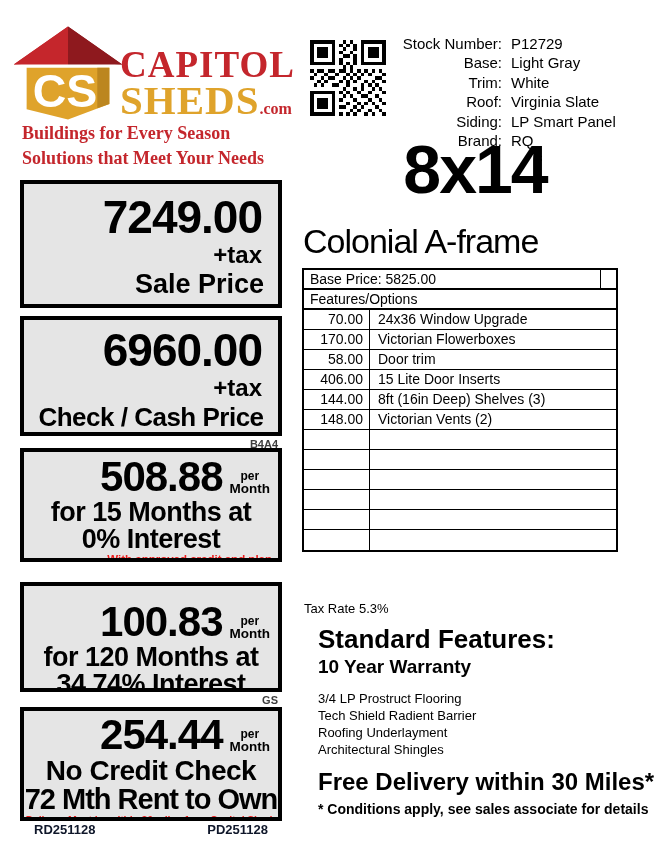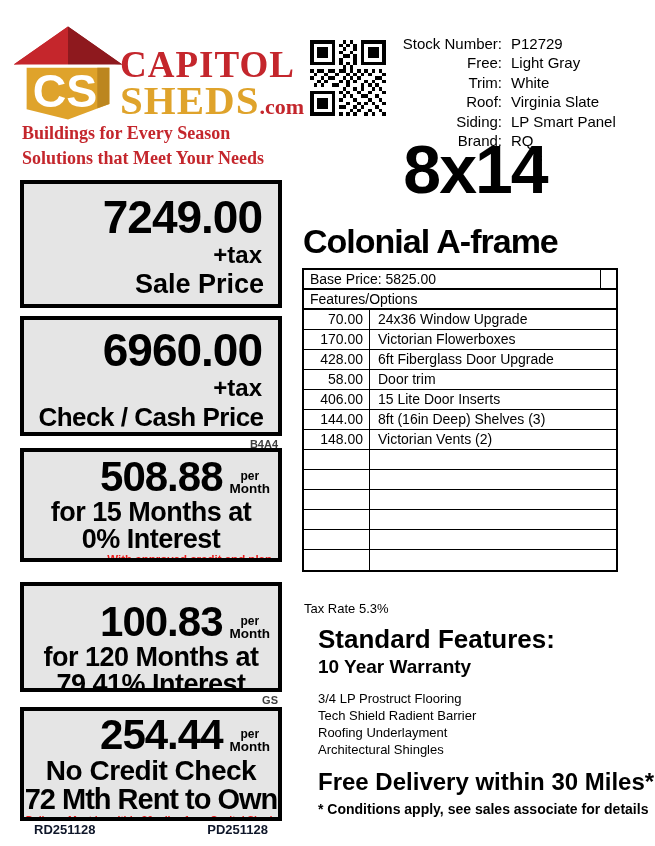--- a/index.html
+++ b/index.html
@@ -139,7 +139,7 @@
       <span class="spec-value">P12729</span>
     </div>
     <div class="spec-row">
-      <span class="spec-label">Free:</span>
+      <span class="spec-label">Base:</span>
       <span class="spec-value">Light Gray</span>
     </div>
     <div class="spec-row">

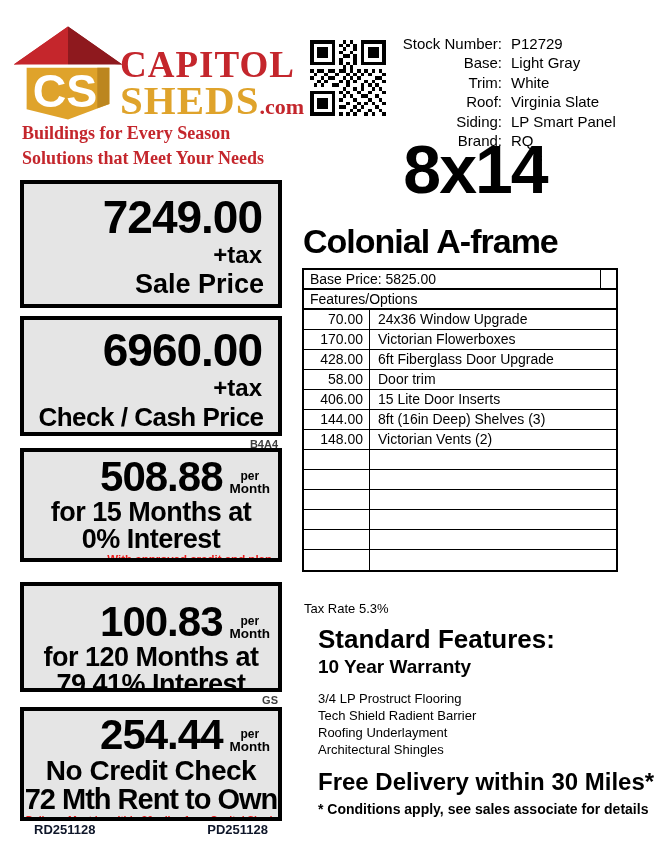--- a/index.html
+++ b/index.html
@@ -14,7 +14,7 @@
     font-size:37px;color:#C4262C;letter-spacing:1px;}
   .wm-line2{font-family:"Liberation Serif","DejaVu Serif",serif;font-weight:bold;
     font-size:41px;color:#DFA32B;letter-spacing:1px;margin-top:-3px;}
-  .wm-suffix{font-size:22px;color:#C4262C;letter-spacing:0;}
+  .wm-suffix{font-size:16px;color:#C4262C;letter-spacing:0;}
   .tagline{position:absolute;left:22px;top:121px;
     font-family:"Liberation Serif","DejaVu Serif",serif;font-weight:bold;
     font-size:18px;line-height:25px;color:#C4262C;}

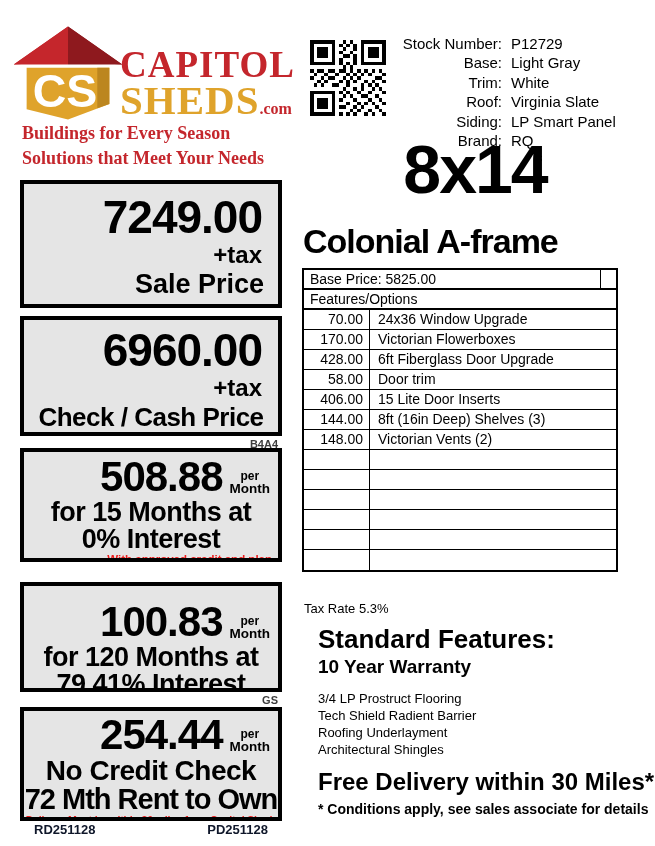--- a/index.html
+++ b/index.html
@@ -28,7 +28,7 @@
   .size-label{position:absolute;left:310px;top:130px;width:330px;text-align:center;
     font-size:68px;font-weight:bold;letter-spacing:-2px;}
   .model-name{position:absolute;left:303px;top:222px;width:340px;
-    font-size:34px;font-weight:bold;letter-spacing:-1px;}
+    font-size:34px;font-weight:normal;letter-spacing:-1px;}
   
   .ftable{position:absolute;left:302px;top:268px;width:316px;border:2.5px solid #000;
     box-sizing:border-box;font-size:14px;background:#fff;}

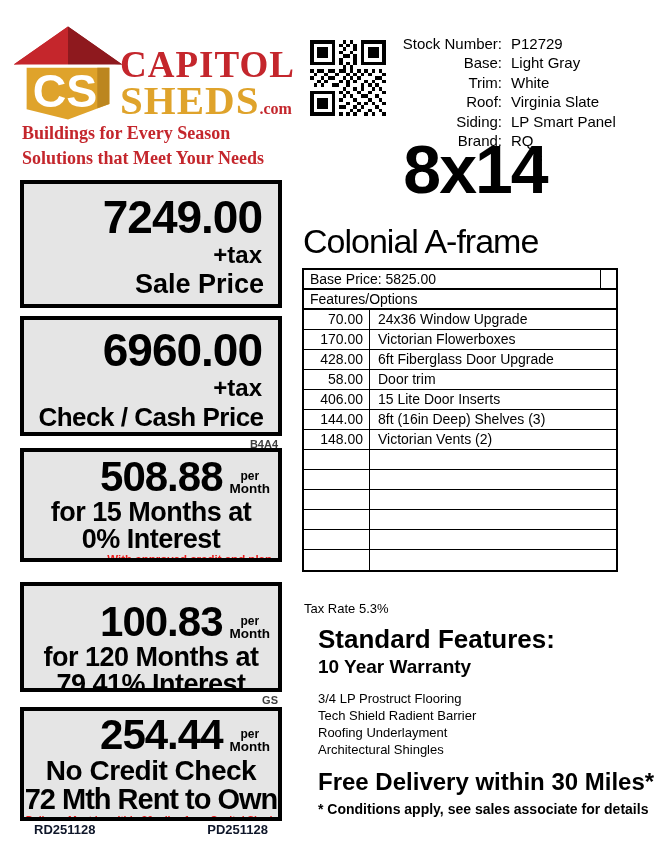--- a/index.html
+++ b/index.html
@@ -180,10 +180,6 @@
       <div class="fcell-desc">Victorian Flowerboxes</div>
     </div>
     <div class="frow">
-      <div class="fcell-price">428.00</div>
-      <div class="fcell-desc">6ft Fiberglass Door Upgrade</div>
-    </div>
-    <div class="frow">
       <div class="fcell-price">58.00</div>
       <div class="fcell-desc">Door trim</div>
     </div>

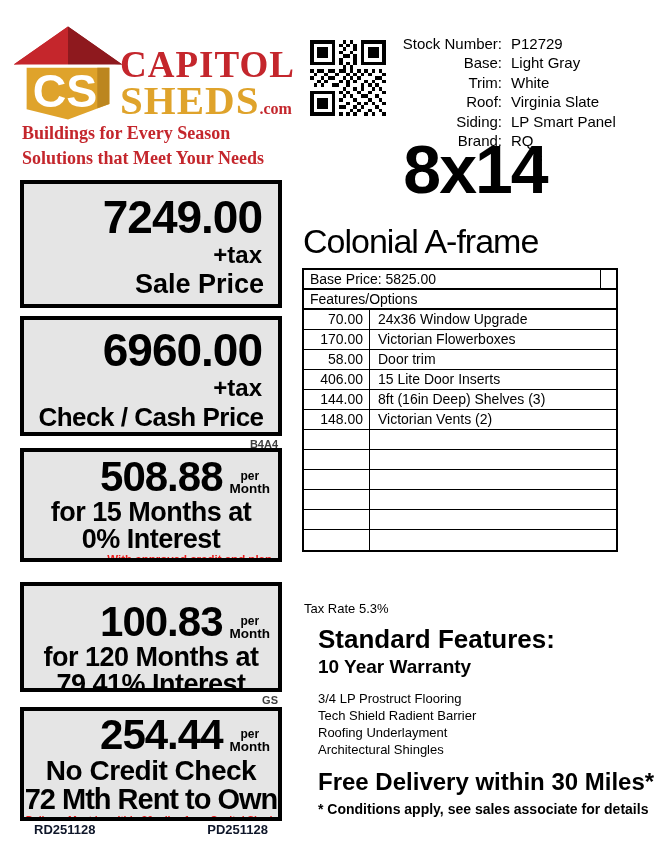--- a/index.html
+++ b/index.html
@@ -268,7 +268,7 @@
       </span>
     </div>
     <div class="fin-line">for 120 Months at</div>
-    <div class="fin-line">79.41% Interest</div>
+    <div class="fin-line">34.74% Interest</div>
     <div class="red-note">With approved credit and plan</div>
   </div>
   <div class="code-note" style="top:694px;">GS</div>

